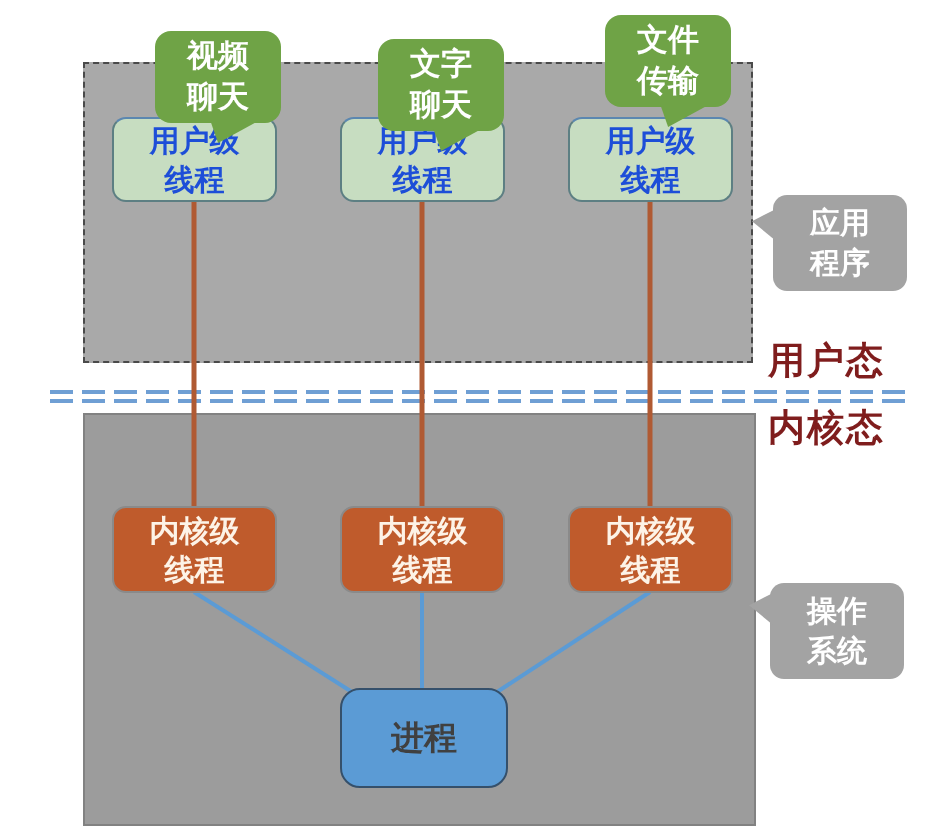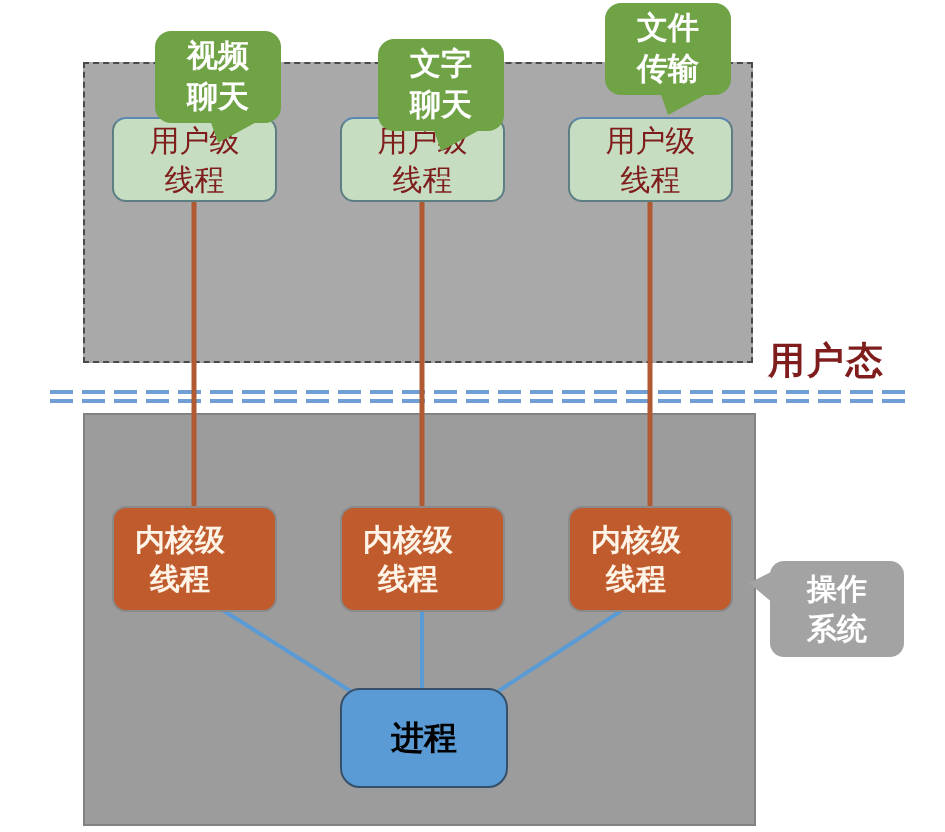--- a/index.html
+++ b/index.html
@@ -42,7 +42,7 @@
     position:absolute;bottom:-20px;left:44%;width:48px;height:22px;background:#6fa346;
     clip-path:polygon(0 0,100% 0,16% 100%);
   }
-  .b1{left:155px;margin-top:28px;} .b2{left:378px;margin-top:36px;} .b3{left:605px;}
+  .b1{left:155px;margin-top:28px;} .b2{left:378px;margin-top:36px;} .b3{left:605px;margin-top:12px;}
 
   
   .user-box{

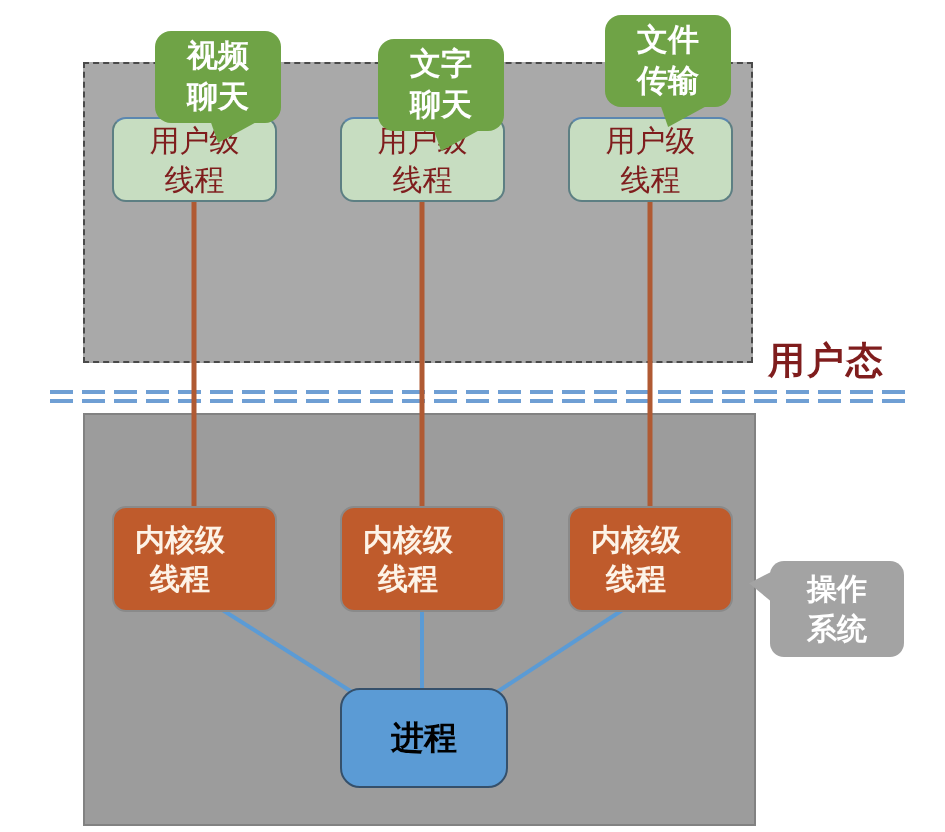--- a/index.html
+++ b/index.html
@@ -48,7 +48,7 @@
   .user-box{
     position:absolute;top:117px;width:165px;height:85px;box-sizing:border-box;
     background:#c7ddc1;border:2px solid #5d7f83;border-top-color:#5b87b0;border-radius:14px;
-    color:#7f1d1d;font-size:30px;font-weight:normal;line-height:1.3;text-align:center;
+    color:#1d4ed8;font-size:30px;font-weight:bold;line-height:1.3;text-align:center;
     display:flex;align-items:center;justify-content:center;z-index:3;
   }
   .u1{left:112px;} .u2{left:340px;} .u3{left:568px;}

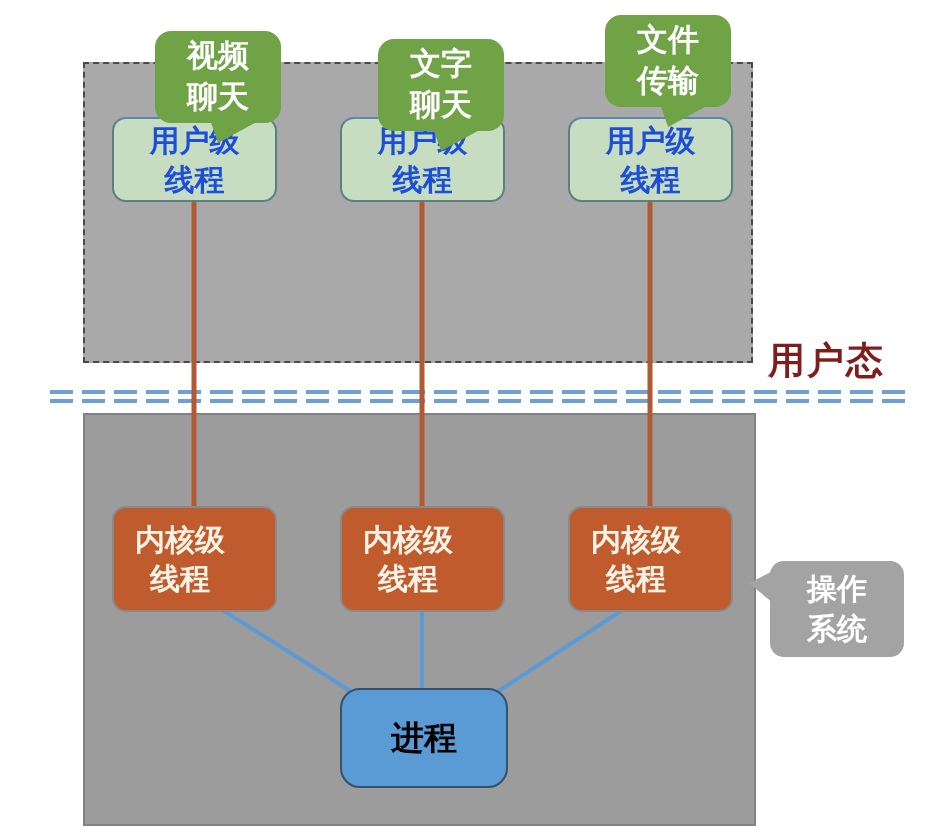--- a/index.html
+++ b/index.html
@@ -160,6 +160,11 @@
     <span>进程</span>
   </div>
 
+  <div class="callout callout-app">
+    <span class="ml">应用
+程序</span>
+    <span class="tail"></span>
+  </div>
   <div class="callout callout-os">
     <span class="ml">操作
 系统</span>

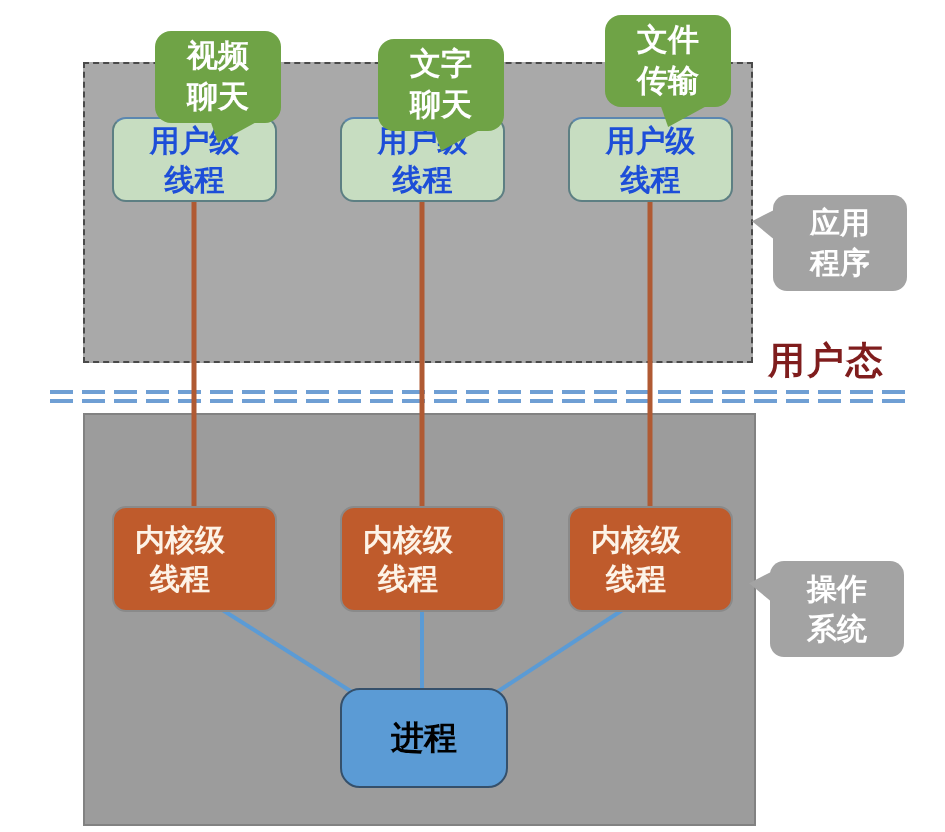--- a/index.html
+++ b/index.html
@@ -172,6 +172,7 @@
   </div>
 
   <div class="mode-label user-mode">用户态</div>
+  <div class="mode-label kernel-mode">内核态</div>
 
 </div>
 

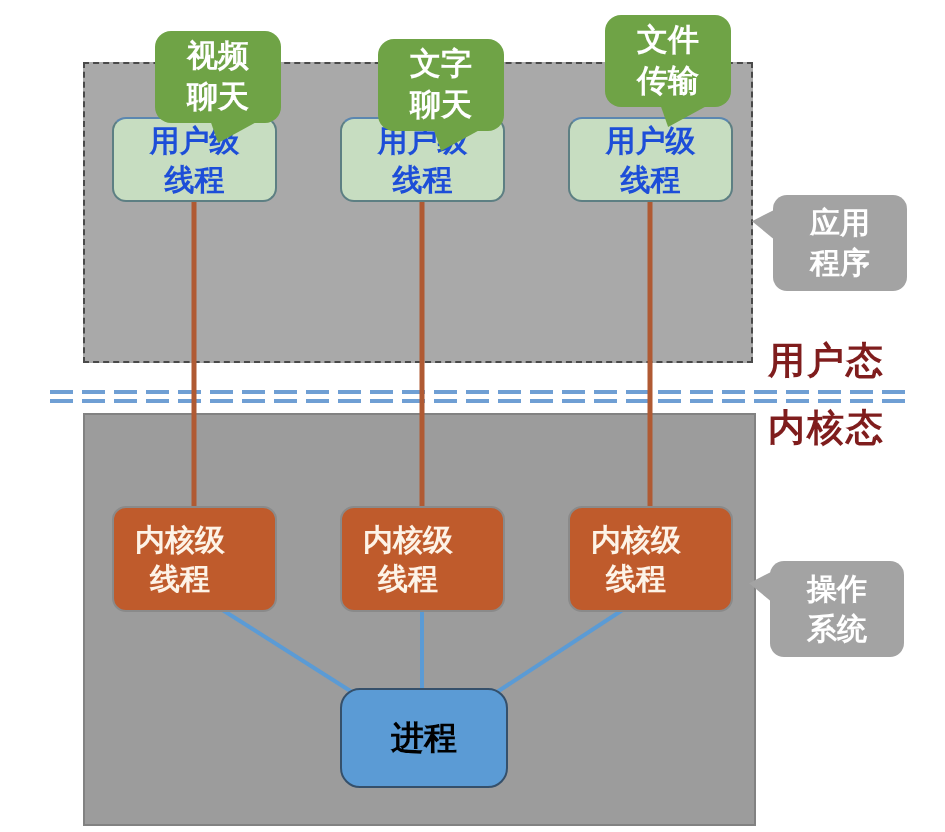--- a/index.html
+++ b/index.html
@@ -55,10 +55,10 @@
 
   
   .kernel-box{
-    position:absolute;top:506px;width:165px;height:106px;box-sizing:border-box;
+    position:absolute;top:506px;width:165px;height:87px;box-sizing:border-box;
     background:#bf5b2c;border:2px solid #8a8a8a;border-radius:14px;
     color:#fdf3e7;font-size:30px;font-weight:bold;line-height:1.3;text-align:center;
-    display:flex;align-items:center;justify-content:flex-start;z-index:3;padding-left:21px;
+    display:flex;align-items:center;justify-content:center;z-index:3;
   }
   .k1{left:112px;} .k2{left:340px;} .k3{left:568px;}
 

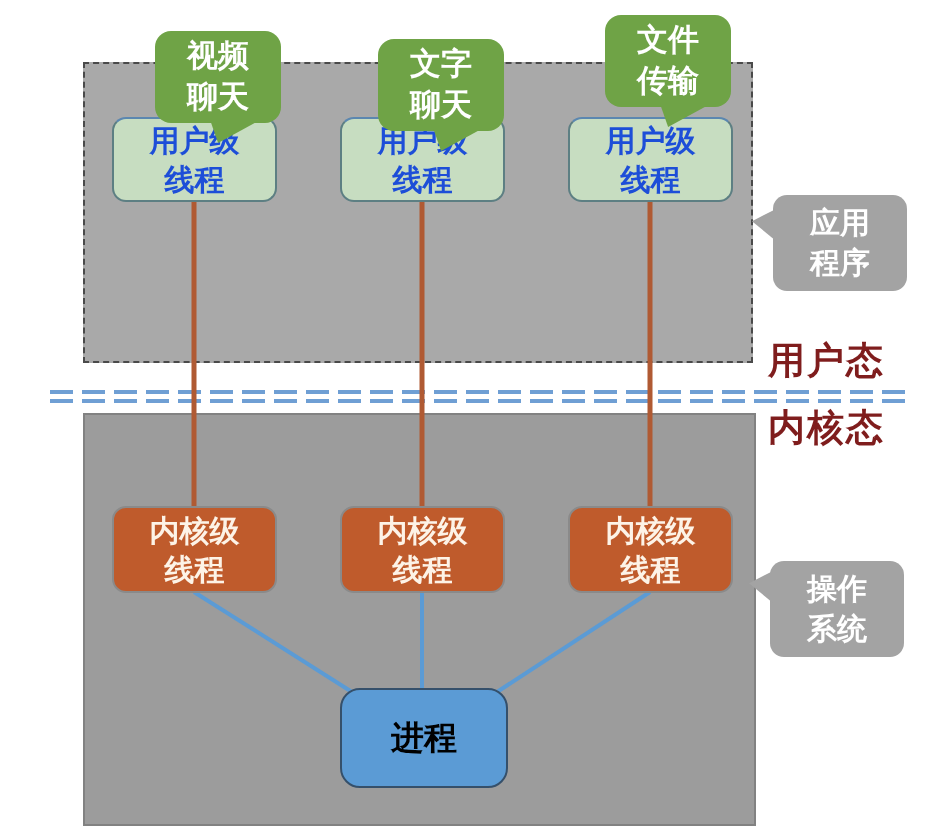--- a/index.html
+++ b/index.html
@@ -83,7 +83,7 @@
   }
   .callout-app{left:773px;top:195px;}
   .callout-app .tail{top:14px;}
-  .callout-os{left:770px;top:561px;}
+  .callout-os{left:770px;top:583px;}
   .callout-os .tail{top:10px;}
 
   

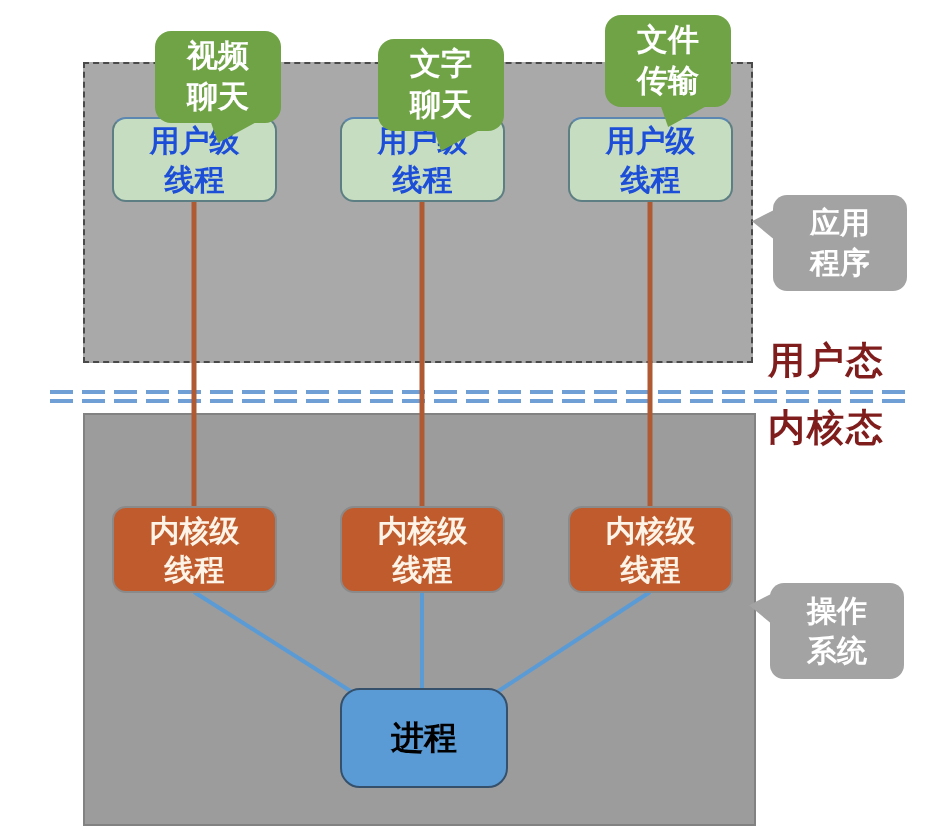--- a/index.html
+++ b/index.html
@@ -66,7 +66,7 @@
   .process-box{
     position:absolute;left:340px;top:688px;width:168px;height:100px;box-sizing:border-box;
     background:#5b9bd5;border:2px solid #35506b;border-radius:20px;
-    color:#000000;font-size:33px;font-weight:bold;text-align:center;
+    color:#404040;font-size:33px;font-weight:bold;text-align:center;
     display:flex;align-items:center;justify-content:center;z-index:3;
   }
 

